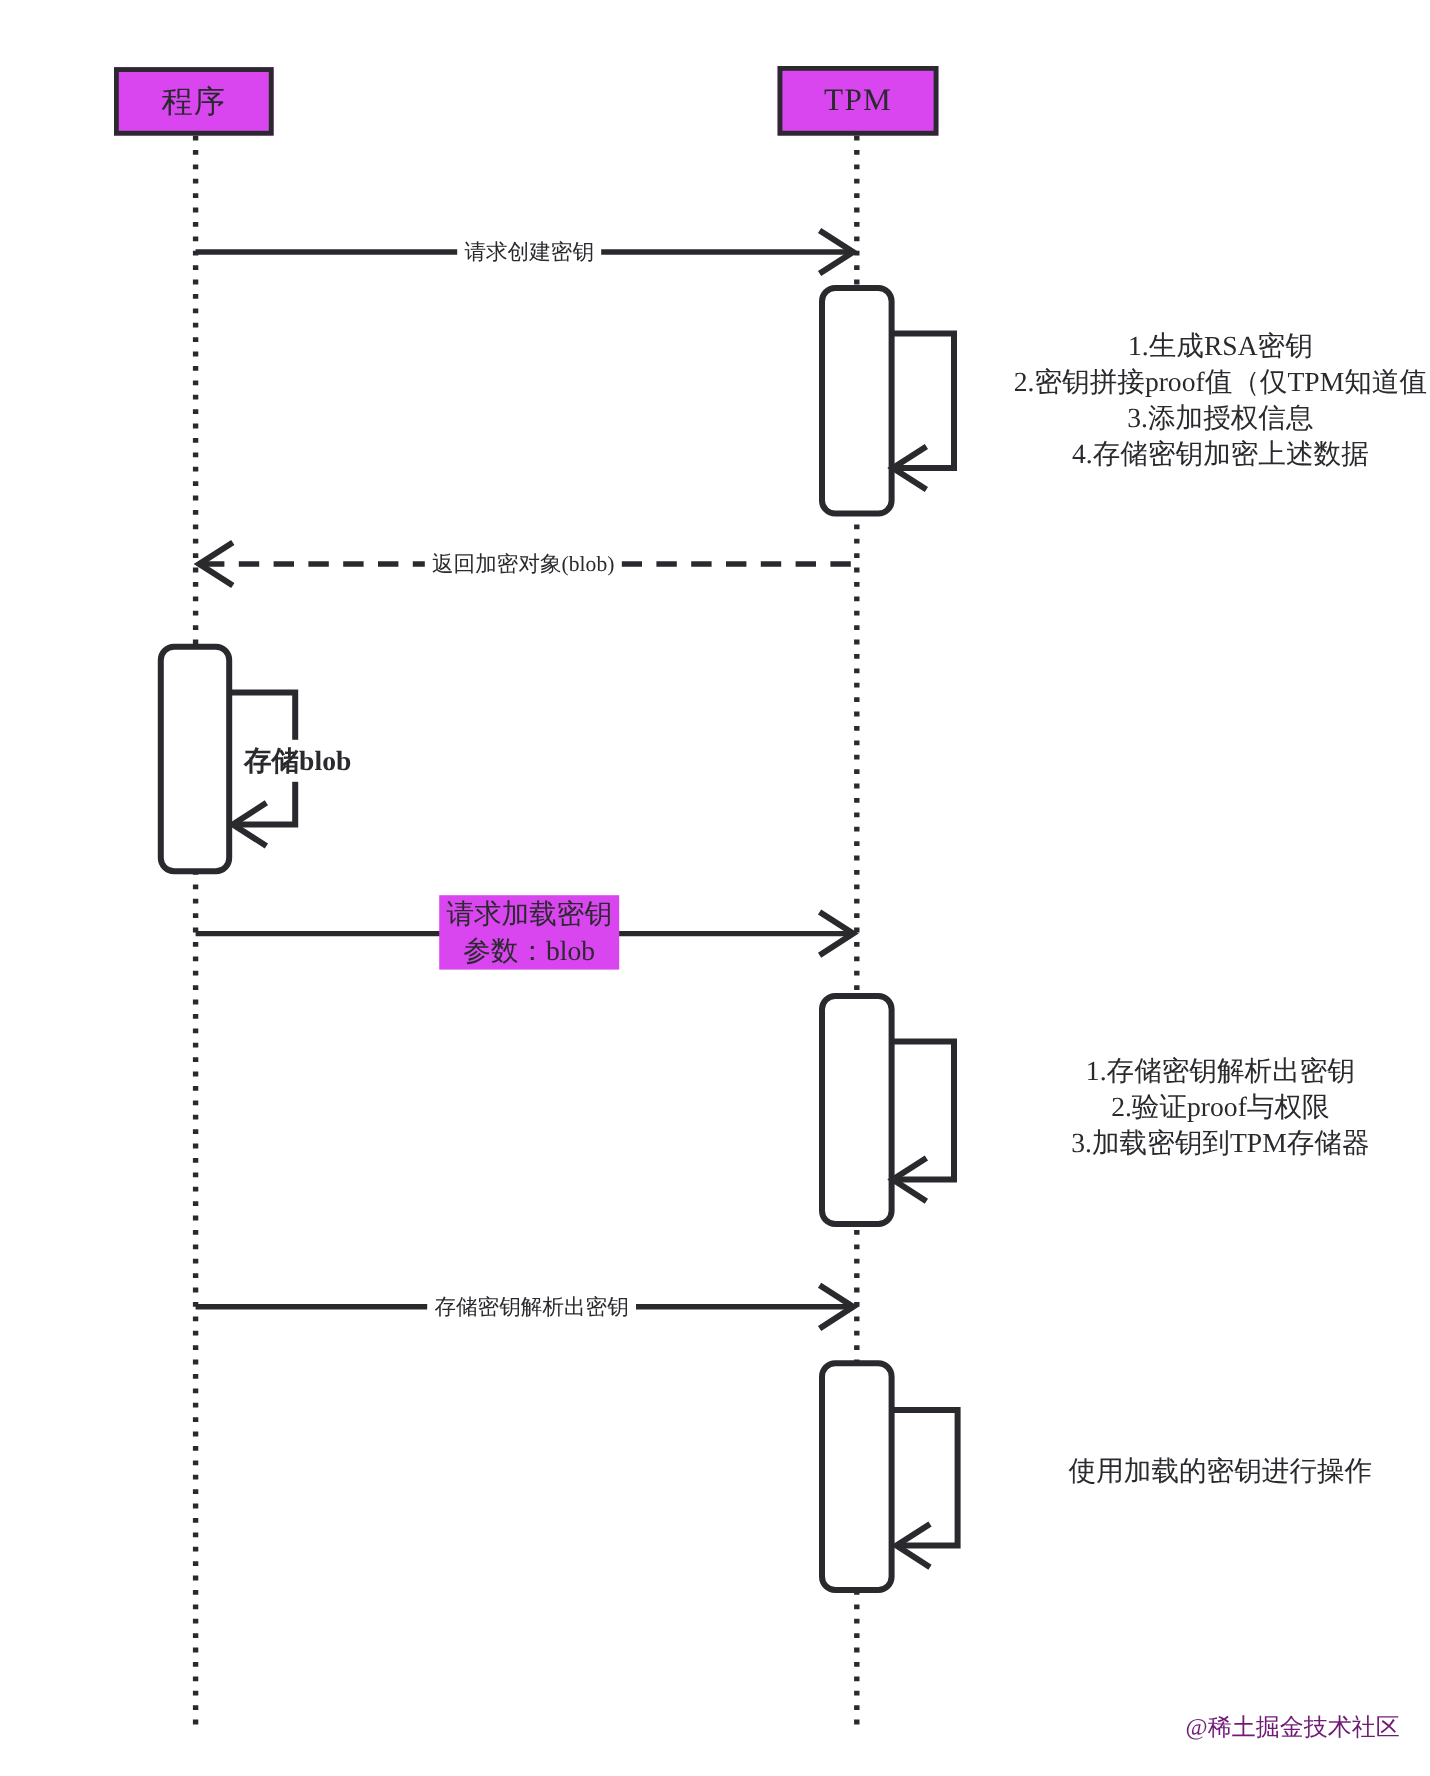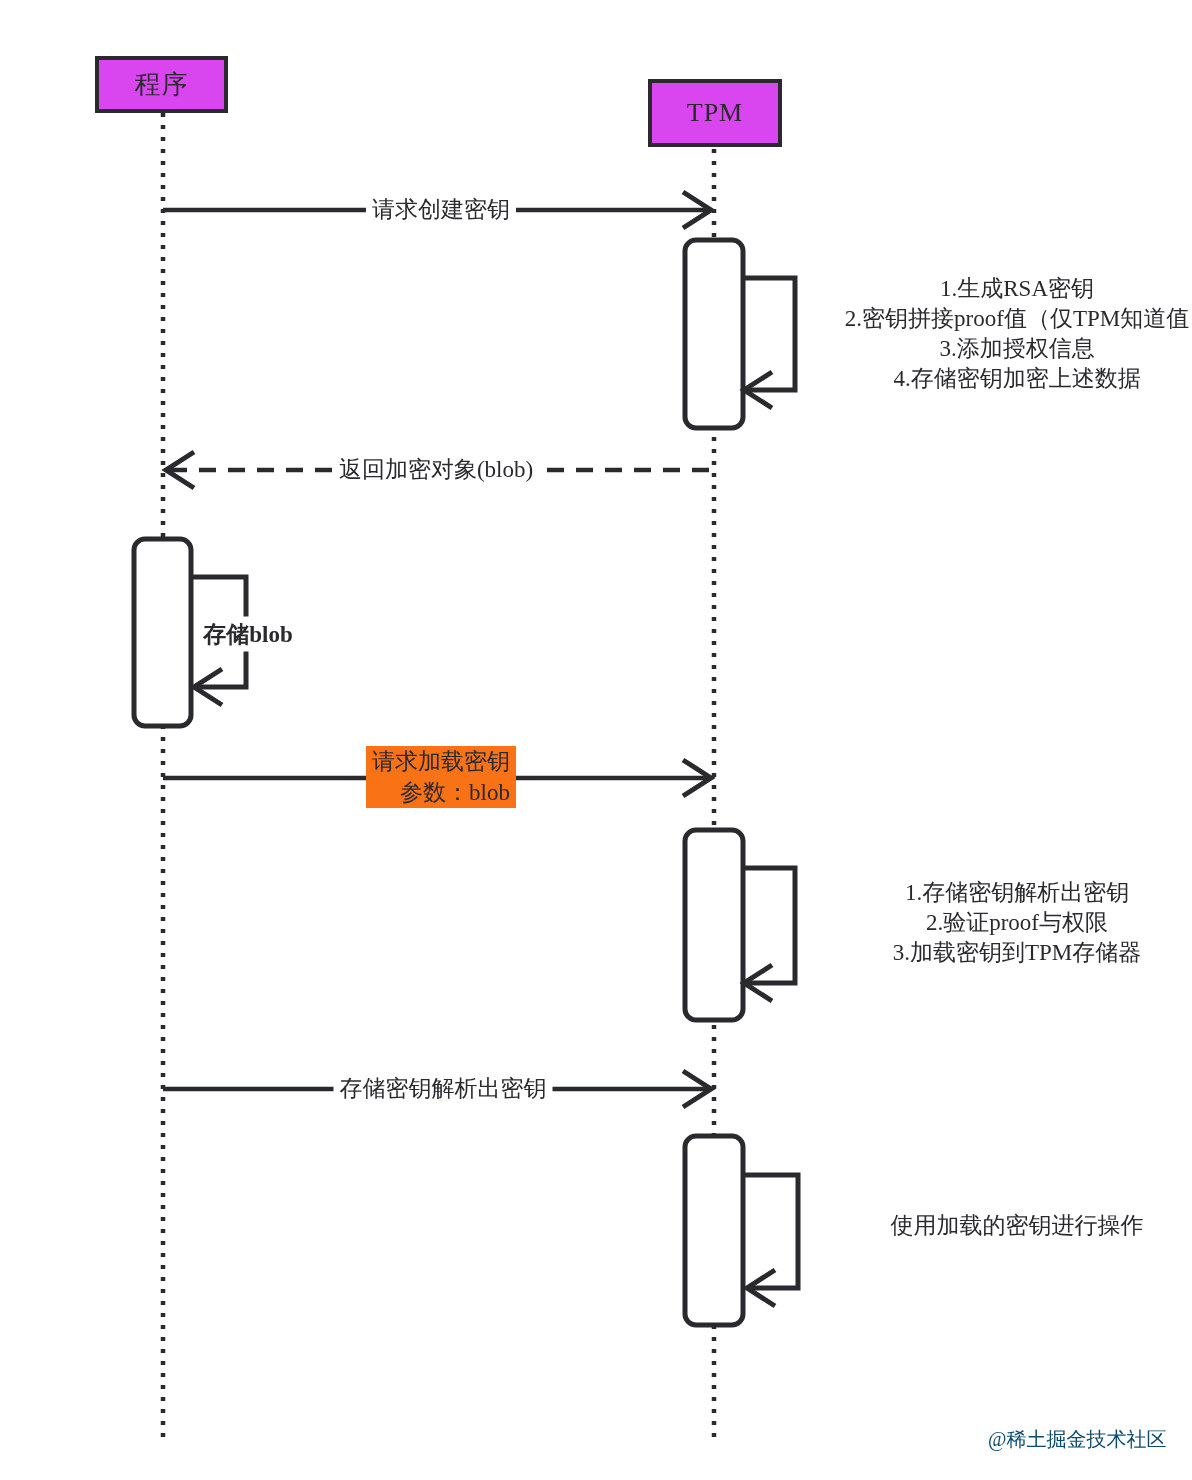--- a/index.html
+++ b/index.html
@@ -104,7 +104,7 @@
   <div class="actor-box" style="left:95px; top:56px; width:133px; height:57px;">
     <span>程序</span>
   </div>
-  <div class="actor-box" style="left:648px; top:55px; width:134px; height:68px;margin-top:24px;">
+  <div class="actor-box" style="left:648px; top:55px; width:134px; height:58px;">
     <span>TPM</span>
   </div>
 

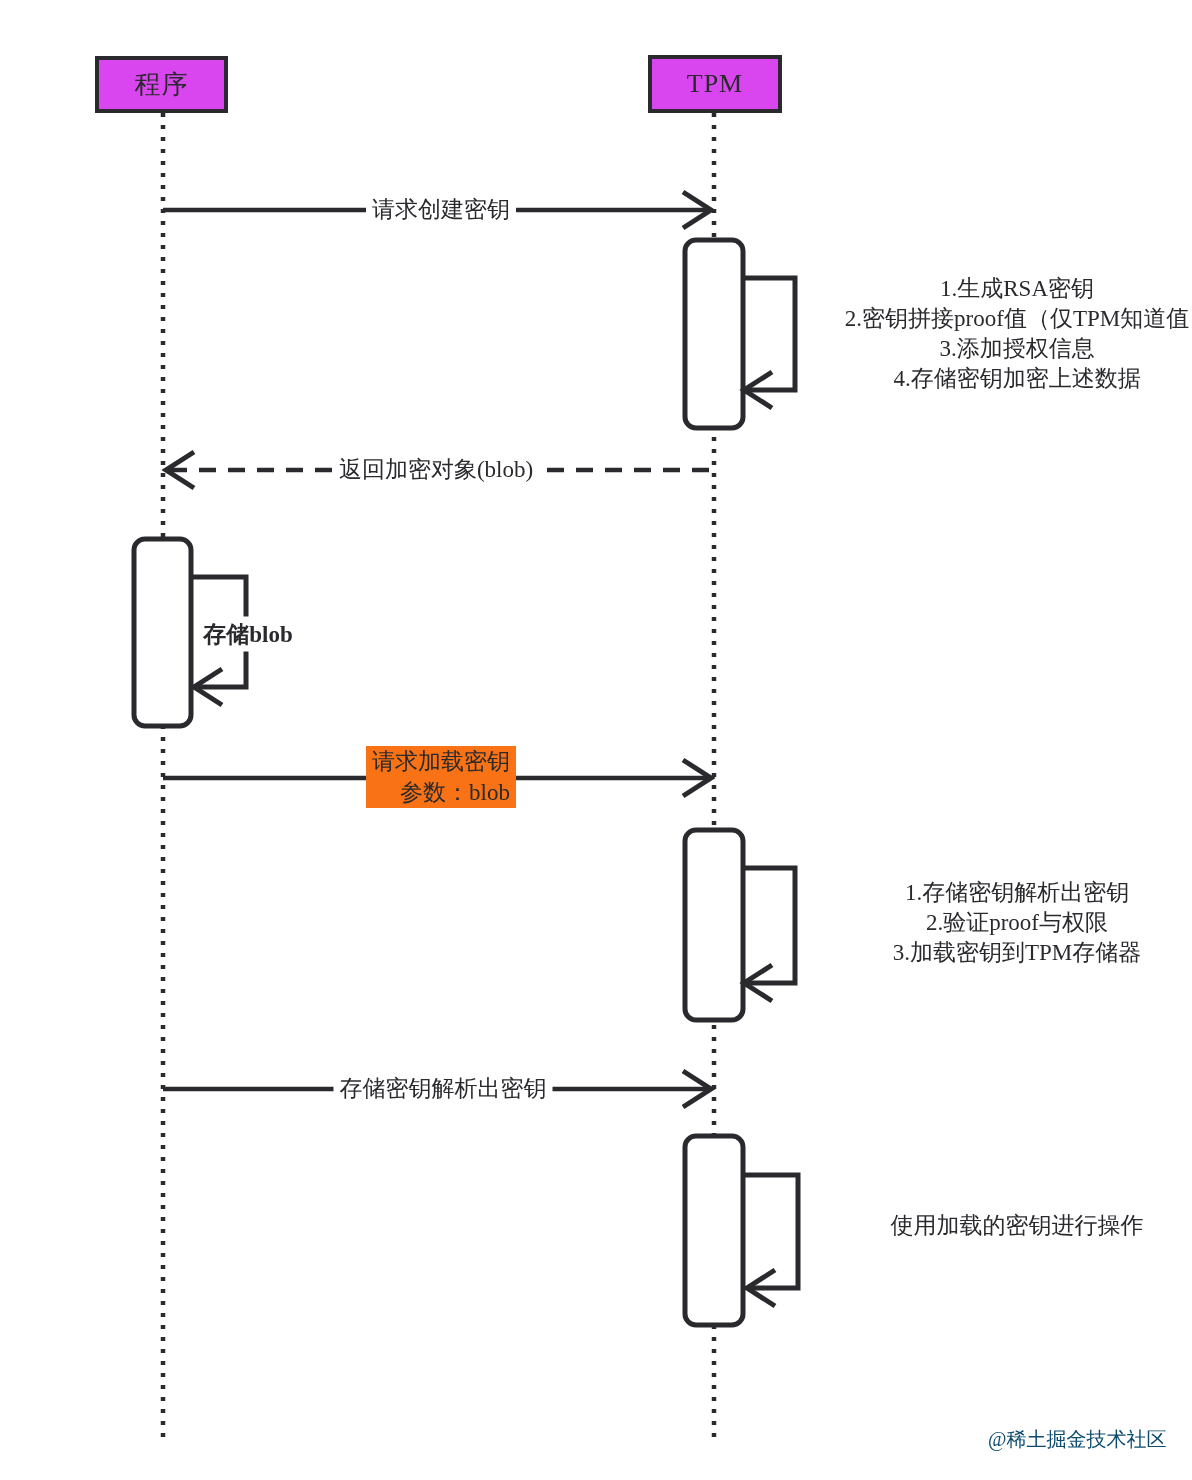--- a/index.html
+++ b/index.html
@@ -29,7 +29,7 @@
     transform: translate(-50%, -50%);
     background: #ffffff;
     padding: 0 6px;
-    font-size: 23px;
+    font-size: 18px;
     white-space: nowrap;
     line-height: 30px;
     text-align: center;

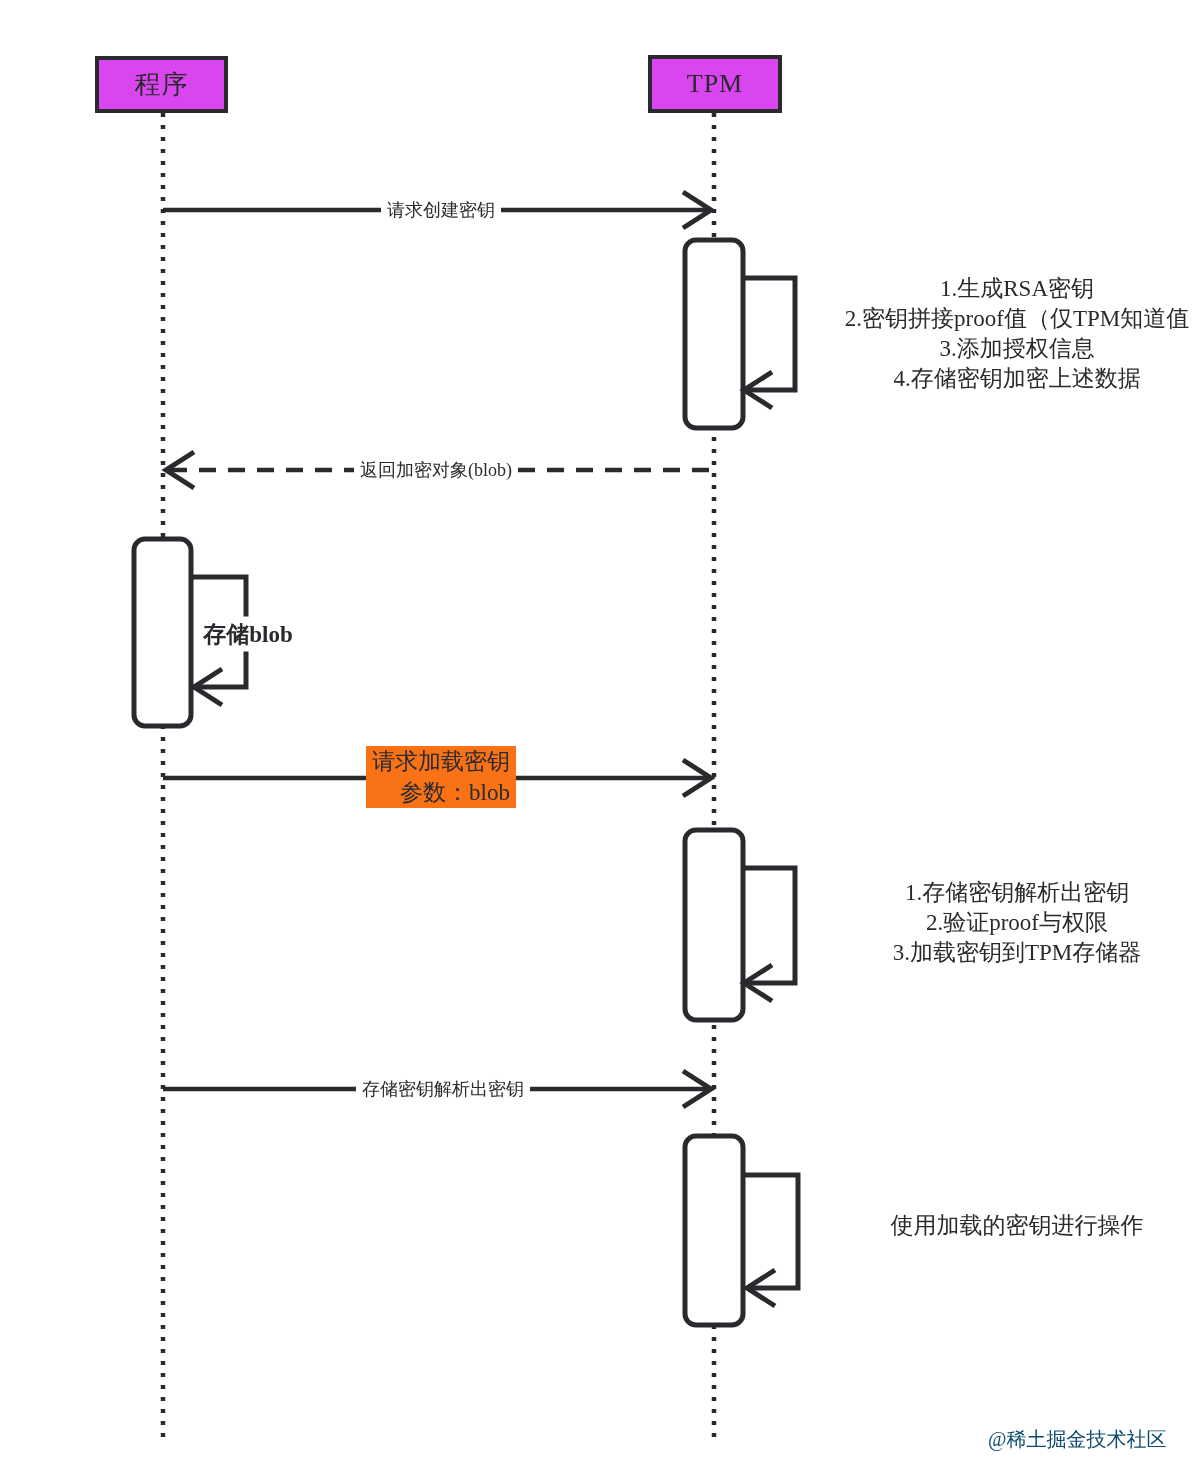--- a/index.html
+++ b/index.html
@@ -37,12 +37,12 @@
   .msg-label-block {
     position: absolute;
     transform: translateX(-50%);
-    background: #f97316;
+    background: #d946ef;
     padding: 0 6px;
     font-size: 23px;
     white-space: nowrap;
     line-height: 31px;
-    text-align: right;
+    text-align: center;
   }
   .note {
     position: absolute;

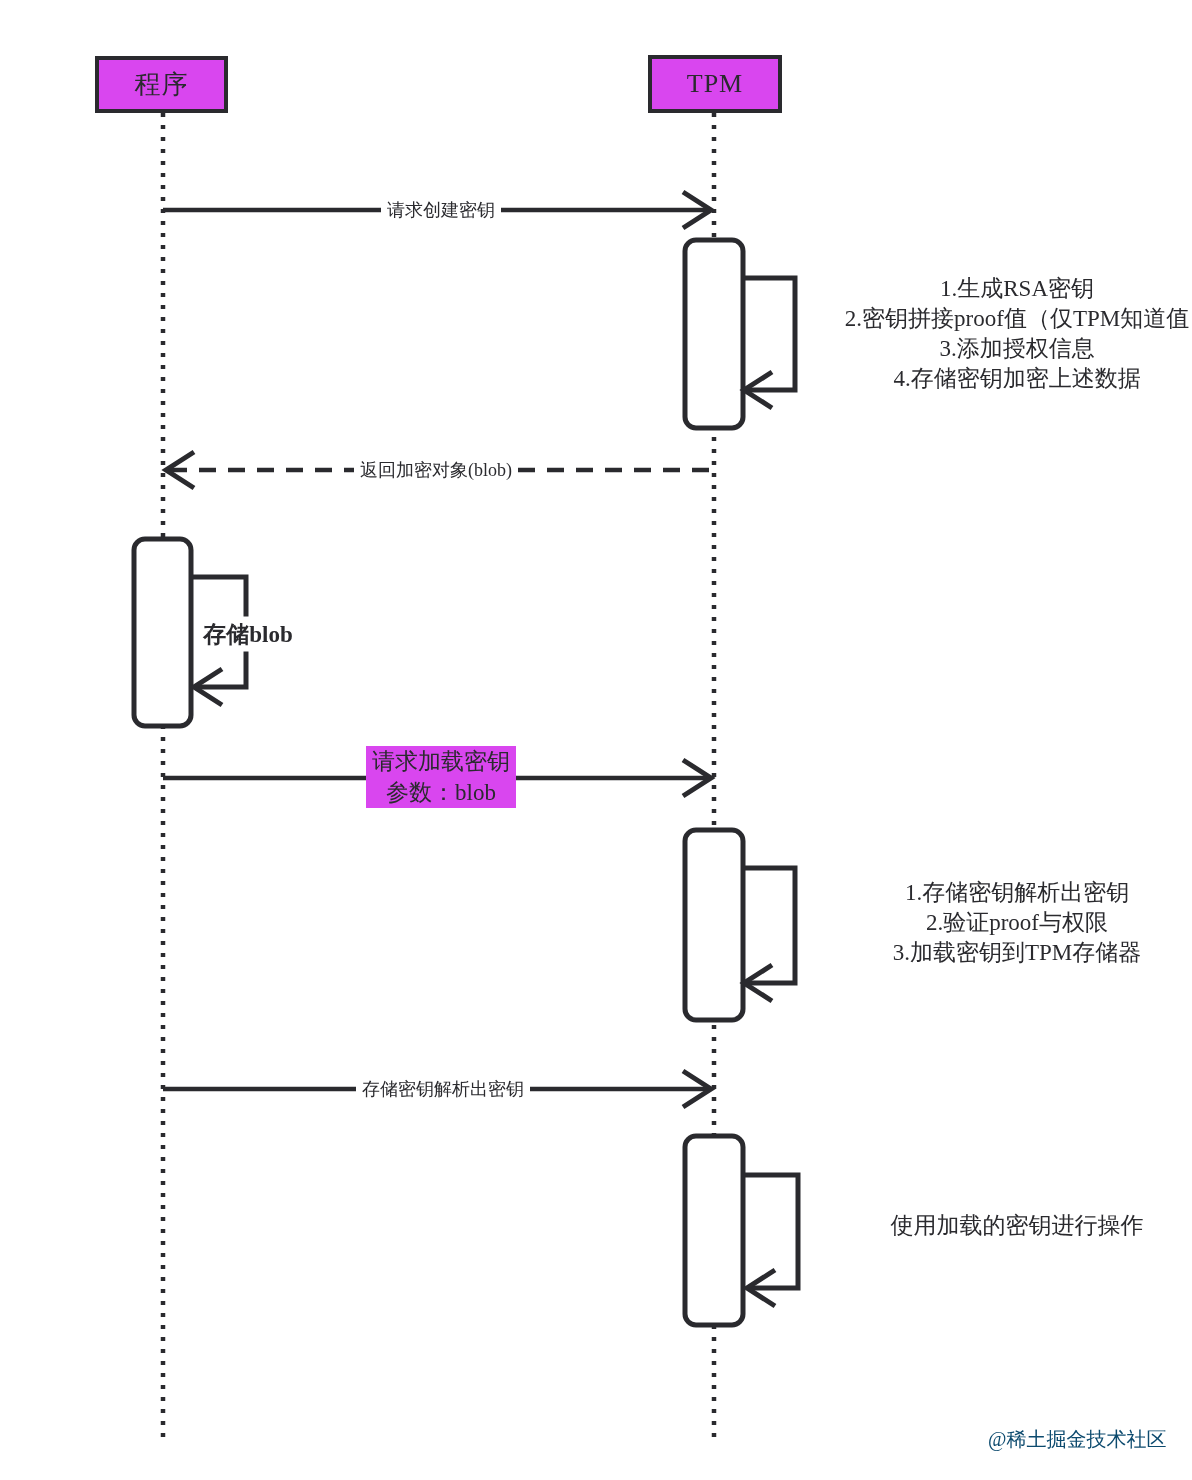--- a/index.html
+++ b/index.html
@@ -62,7 +62,7 @@
   .watermark {
     position: absolute;
     font-size: 20px;
-    color: #0c4a6e;
+    color: #701a75;
     white-space: nowrap;
   }
 </style>

